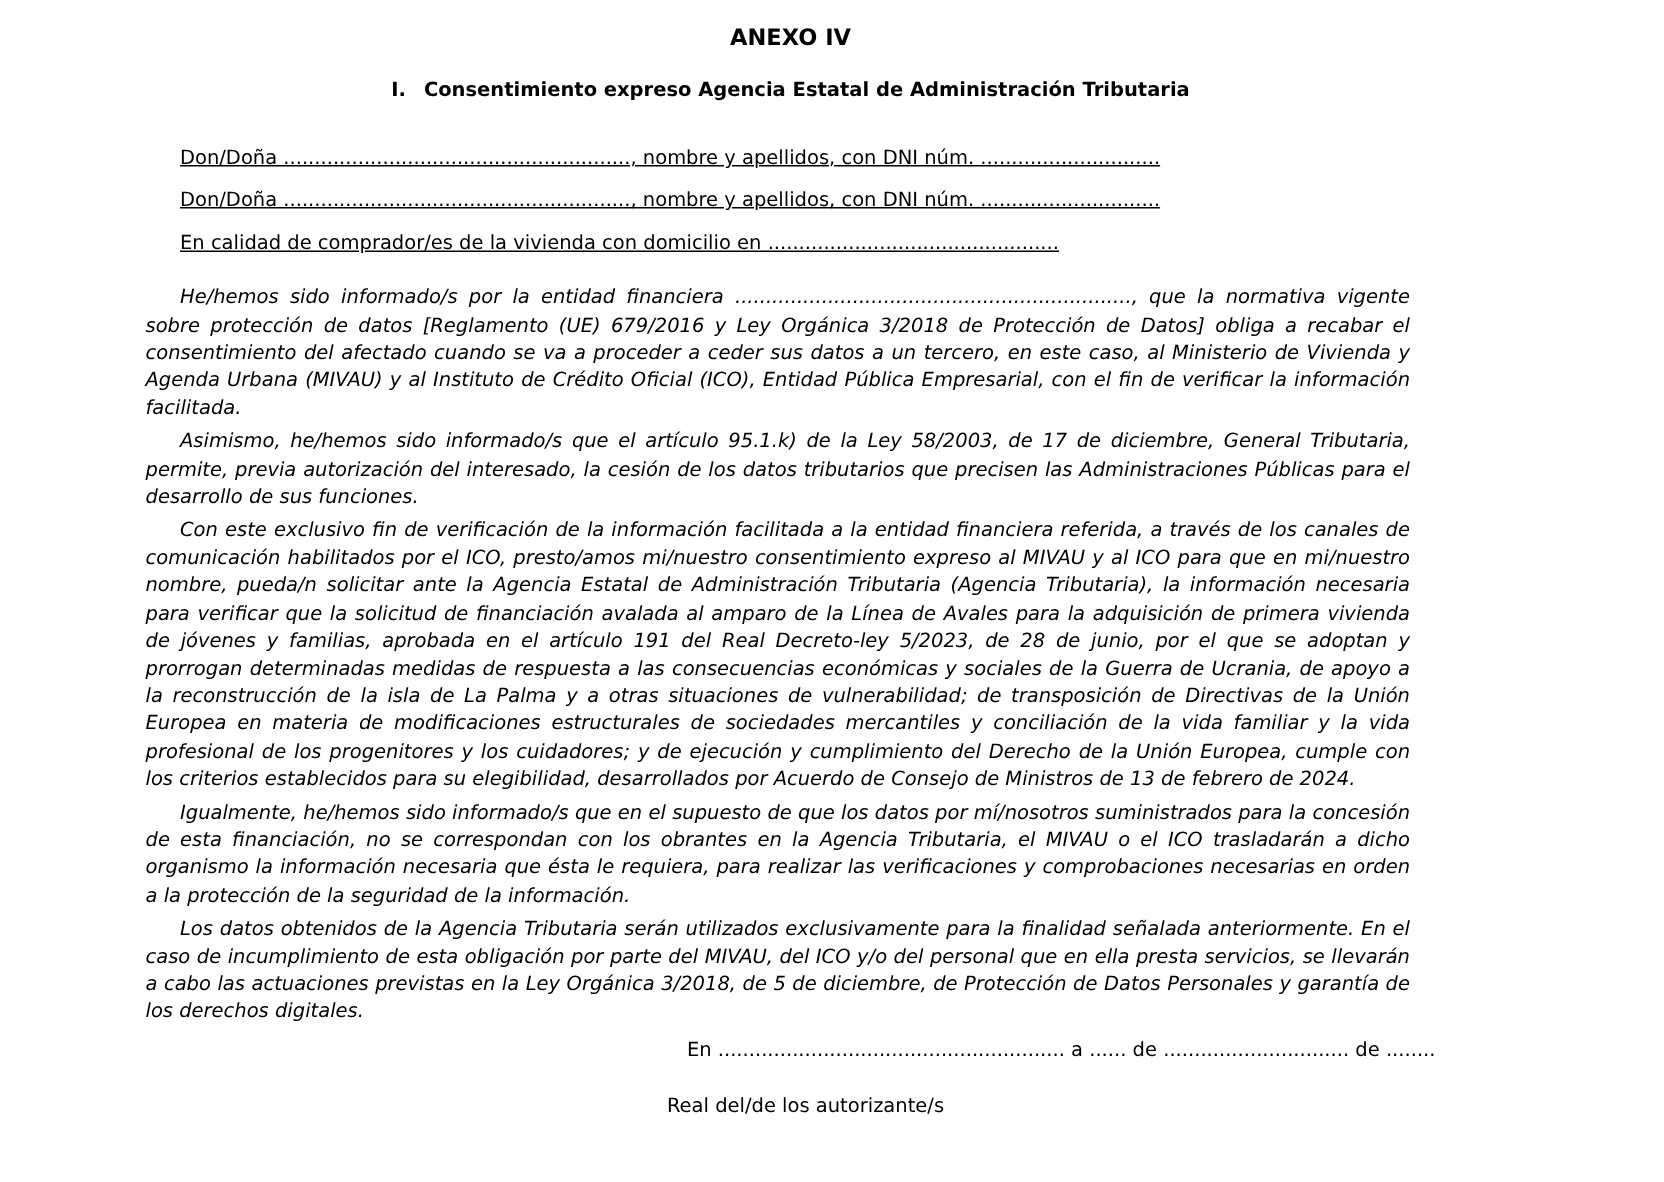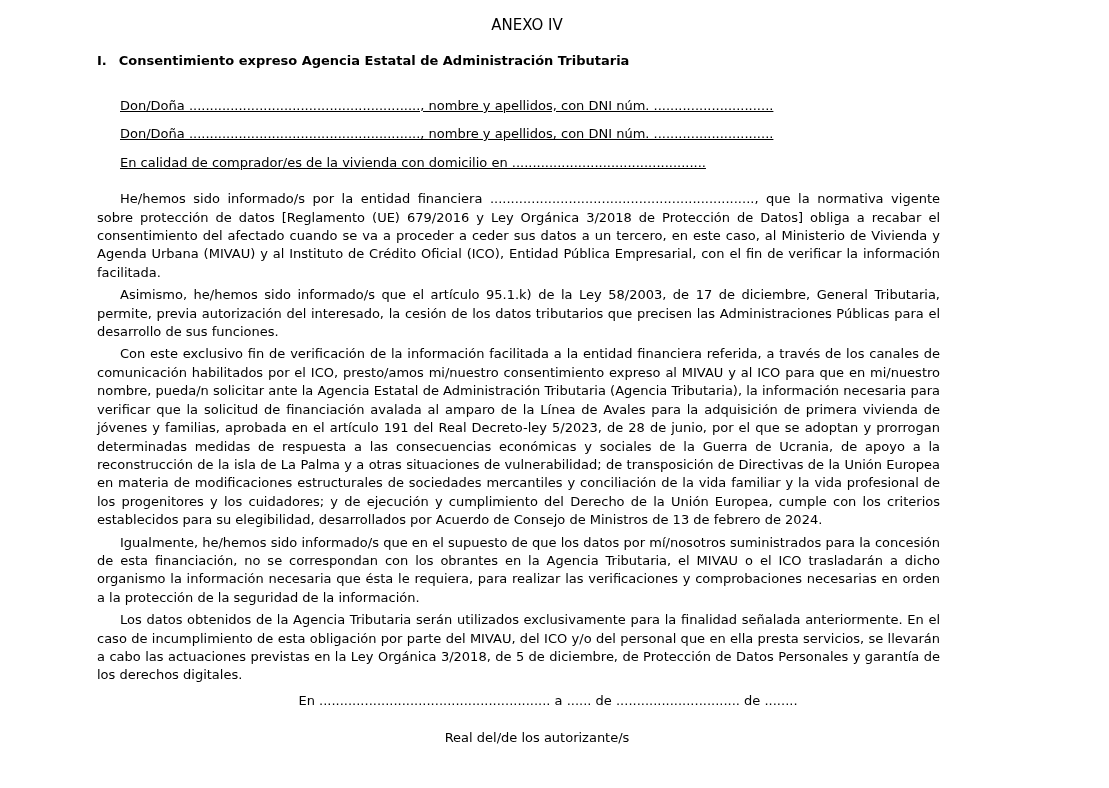--- a/index.html
+++ b/index.html
@@ -24,7 +24,7 @@
     margin: 0;
     text-align: center;
     font-size: 15px;
-    font-weight: normal;
+    font-weight: bold;
     line-height: 18px;
   }
   .section-heading {

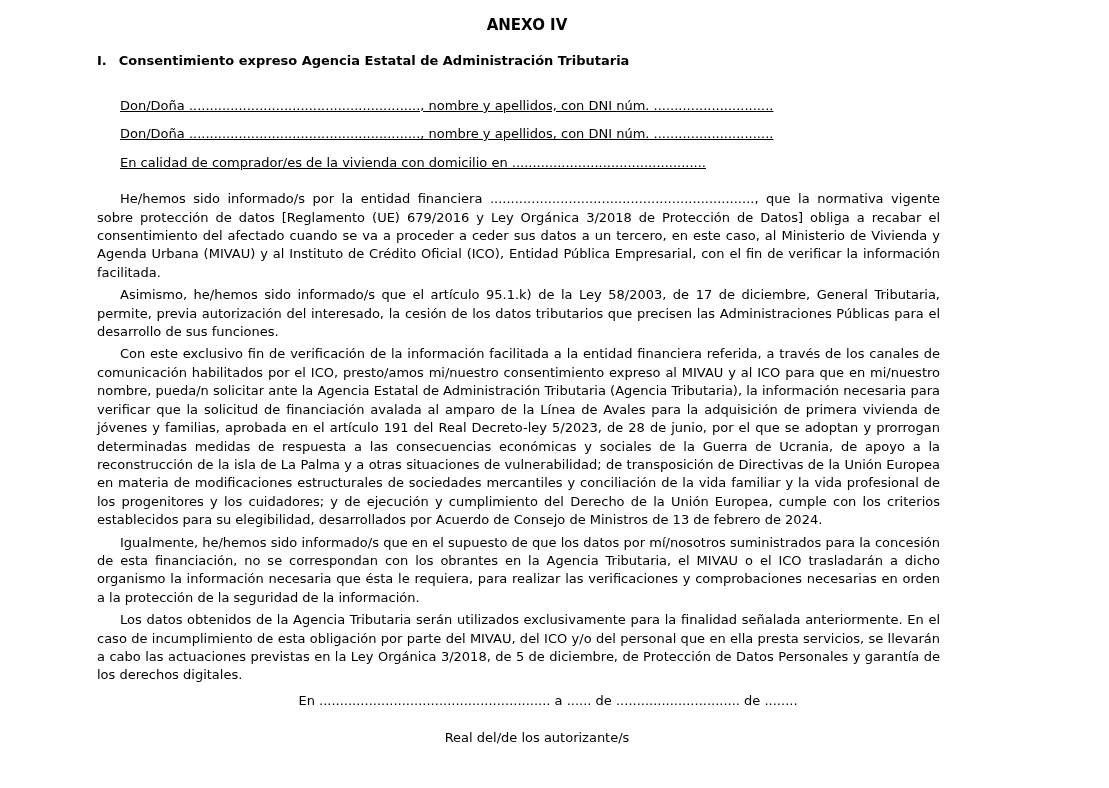--- a/index.html
+++ b/index.html
@@ -29,6 +29,7 @@
   }
   .section-heading {
     margin: 18px 0 0 0;
+    text-align: center;
     font-size: 13px;
     font-weight: bold;
     line-height: 18px;

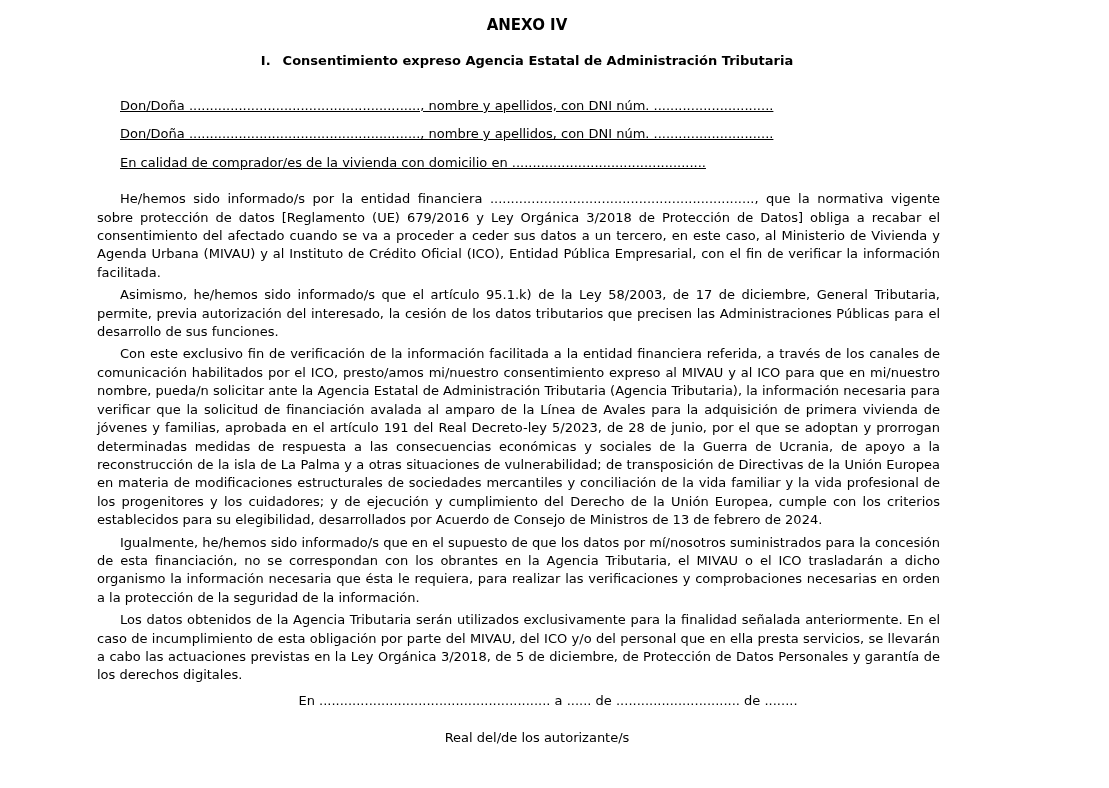--- a/index.html
+++ b/index.html
@@ -52,6 +52,7 @@
     text-align: justify;
     text-indent: 23px;
     line-height: 18.4px;
+    font-style: italic;
   }
   .body-par.first {
     margin-top: 18px;

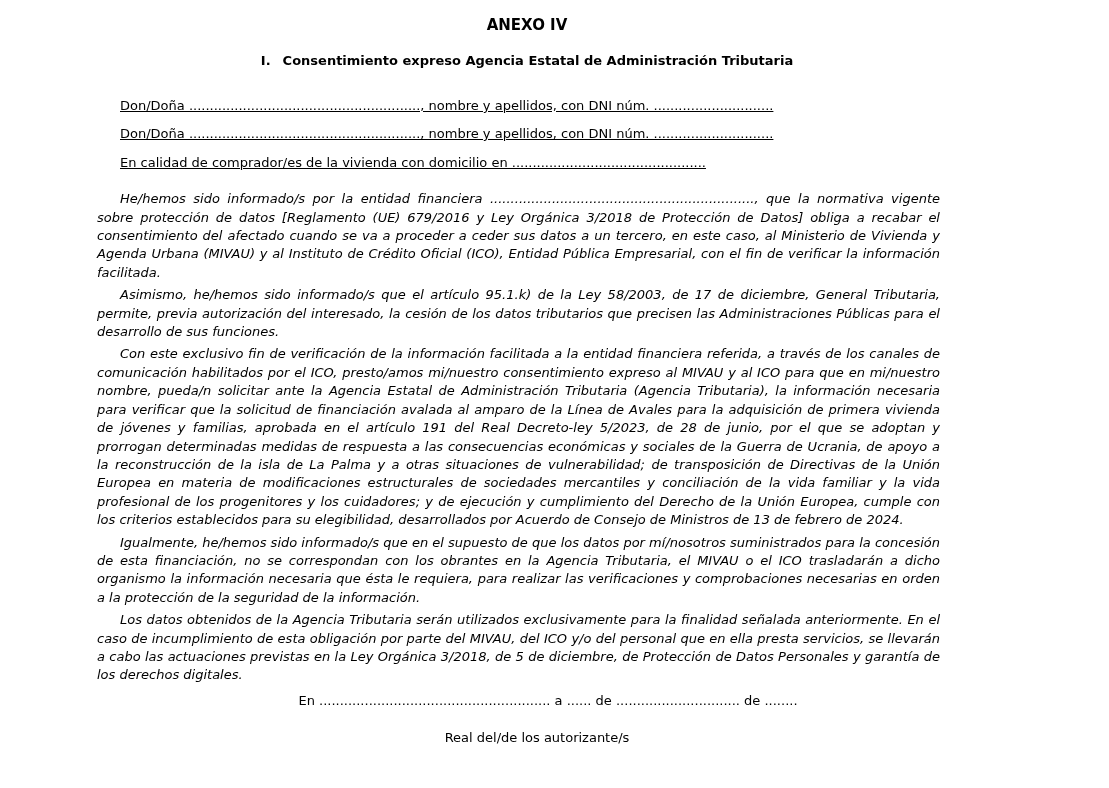--- a/index.html
+++ b/index.html
@@ -60,7 +60,7 @@
   .date-line {
     margin: 7px 0 0 0;
     padding-left: 42px;
-    text-align: center;
+    text-align: right;
     line-height: 18.4px;
   }
   .signature-line {

